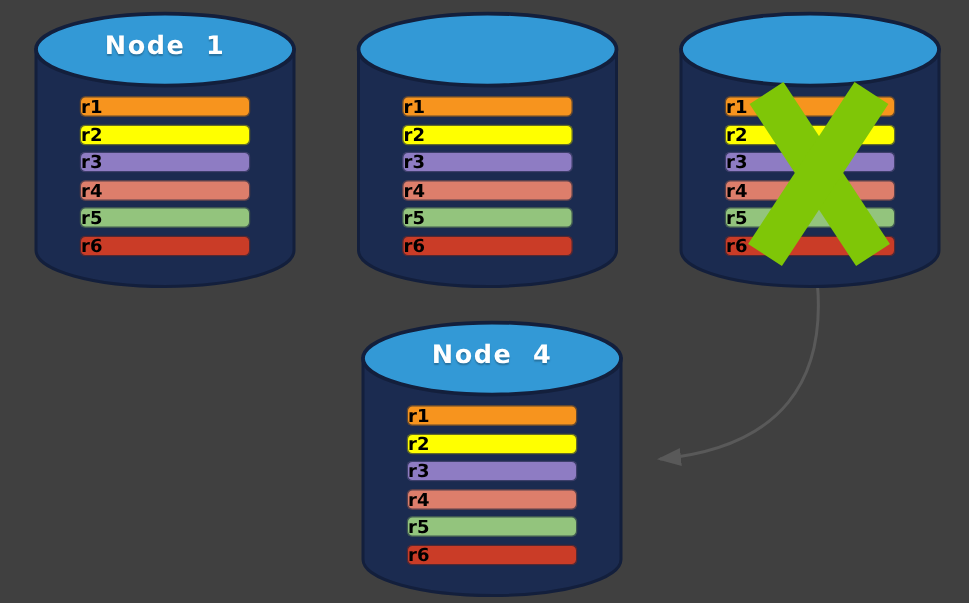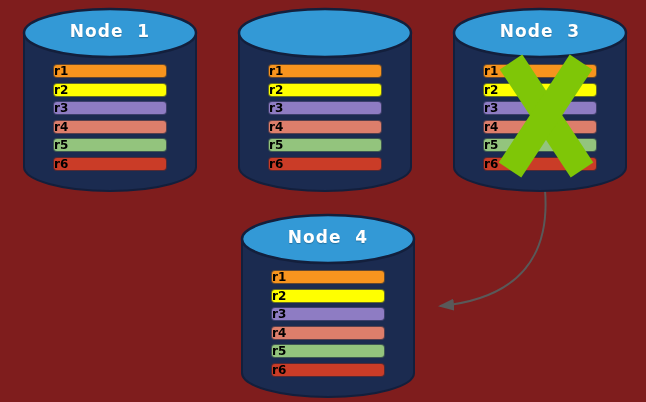--- a/index.html
+++ b/index.html
@@ -12,7 +12,7 @@
     position: relative;
     width: 646px;
     height: 402px;
-    background: #7f1d1d;
+    background: #404040;
     overflow: hidden;
   }
   .node {

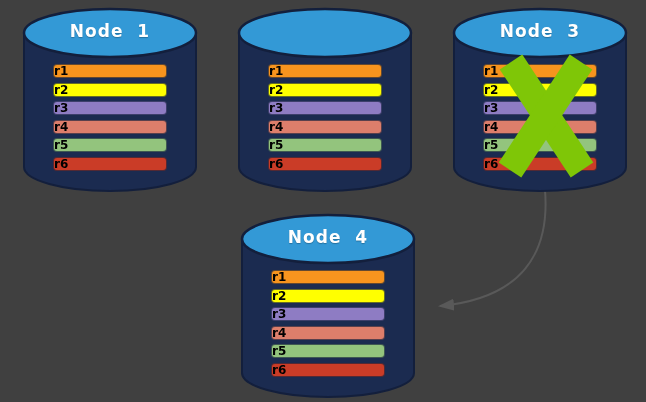--- a/index.html
+++ b/index.html
@@ -118,7 +118,6 @@
       <path class="cyl-body" d="M2,26 L2,160 A86,24 0 0 0 174,160 L174,26 Z" stroke-width="2" fill="#1B2B50" stroke="#131F3C"></path>
       <ellipse class="cyl-top" cx="88" cy="26" rx="86" ry="24" stroke-width="2.5" fill="#3399D6" stroke="#131F3C"></ellipse>
     </svg>
-    <div class="node-title">Node  3</div>
     <div class="bars">
         <div class="bar" style="background: rgb(247, 148, 30);"><span>r1</span></div>
         <div class="bar" style="background: rgb(255, 255, 0);"><span>r2</span></div>

